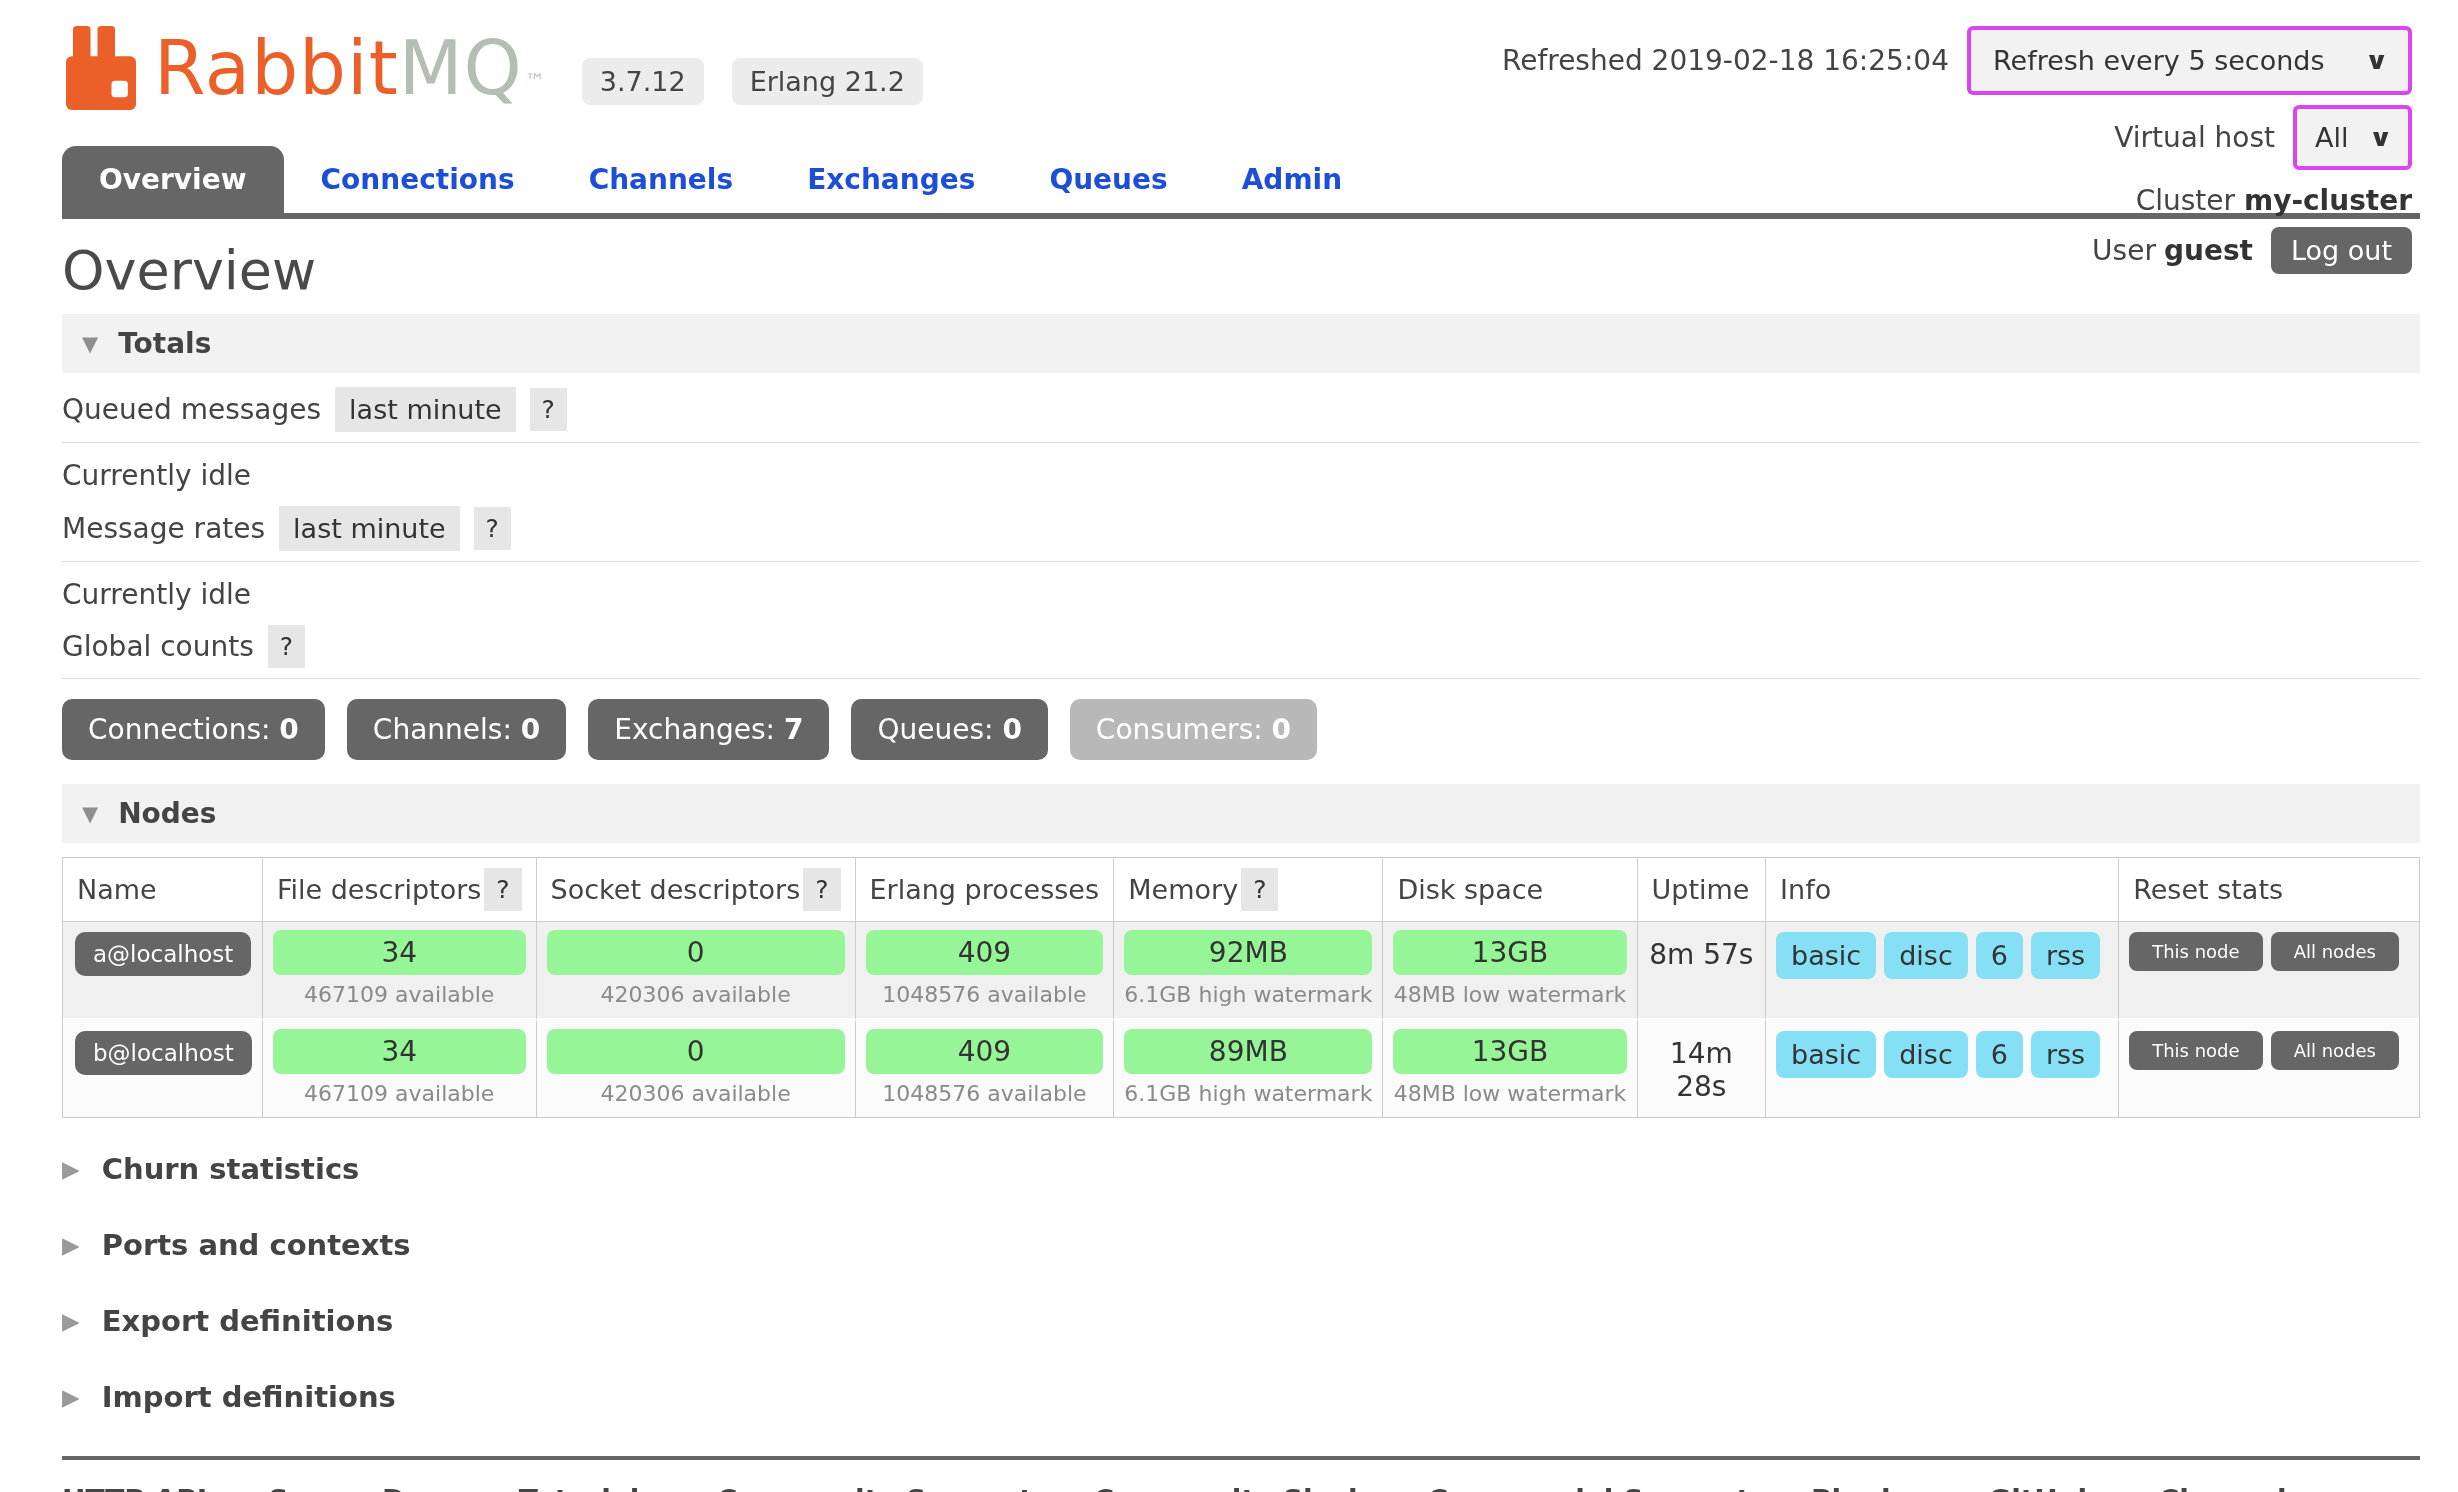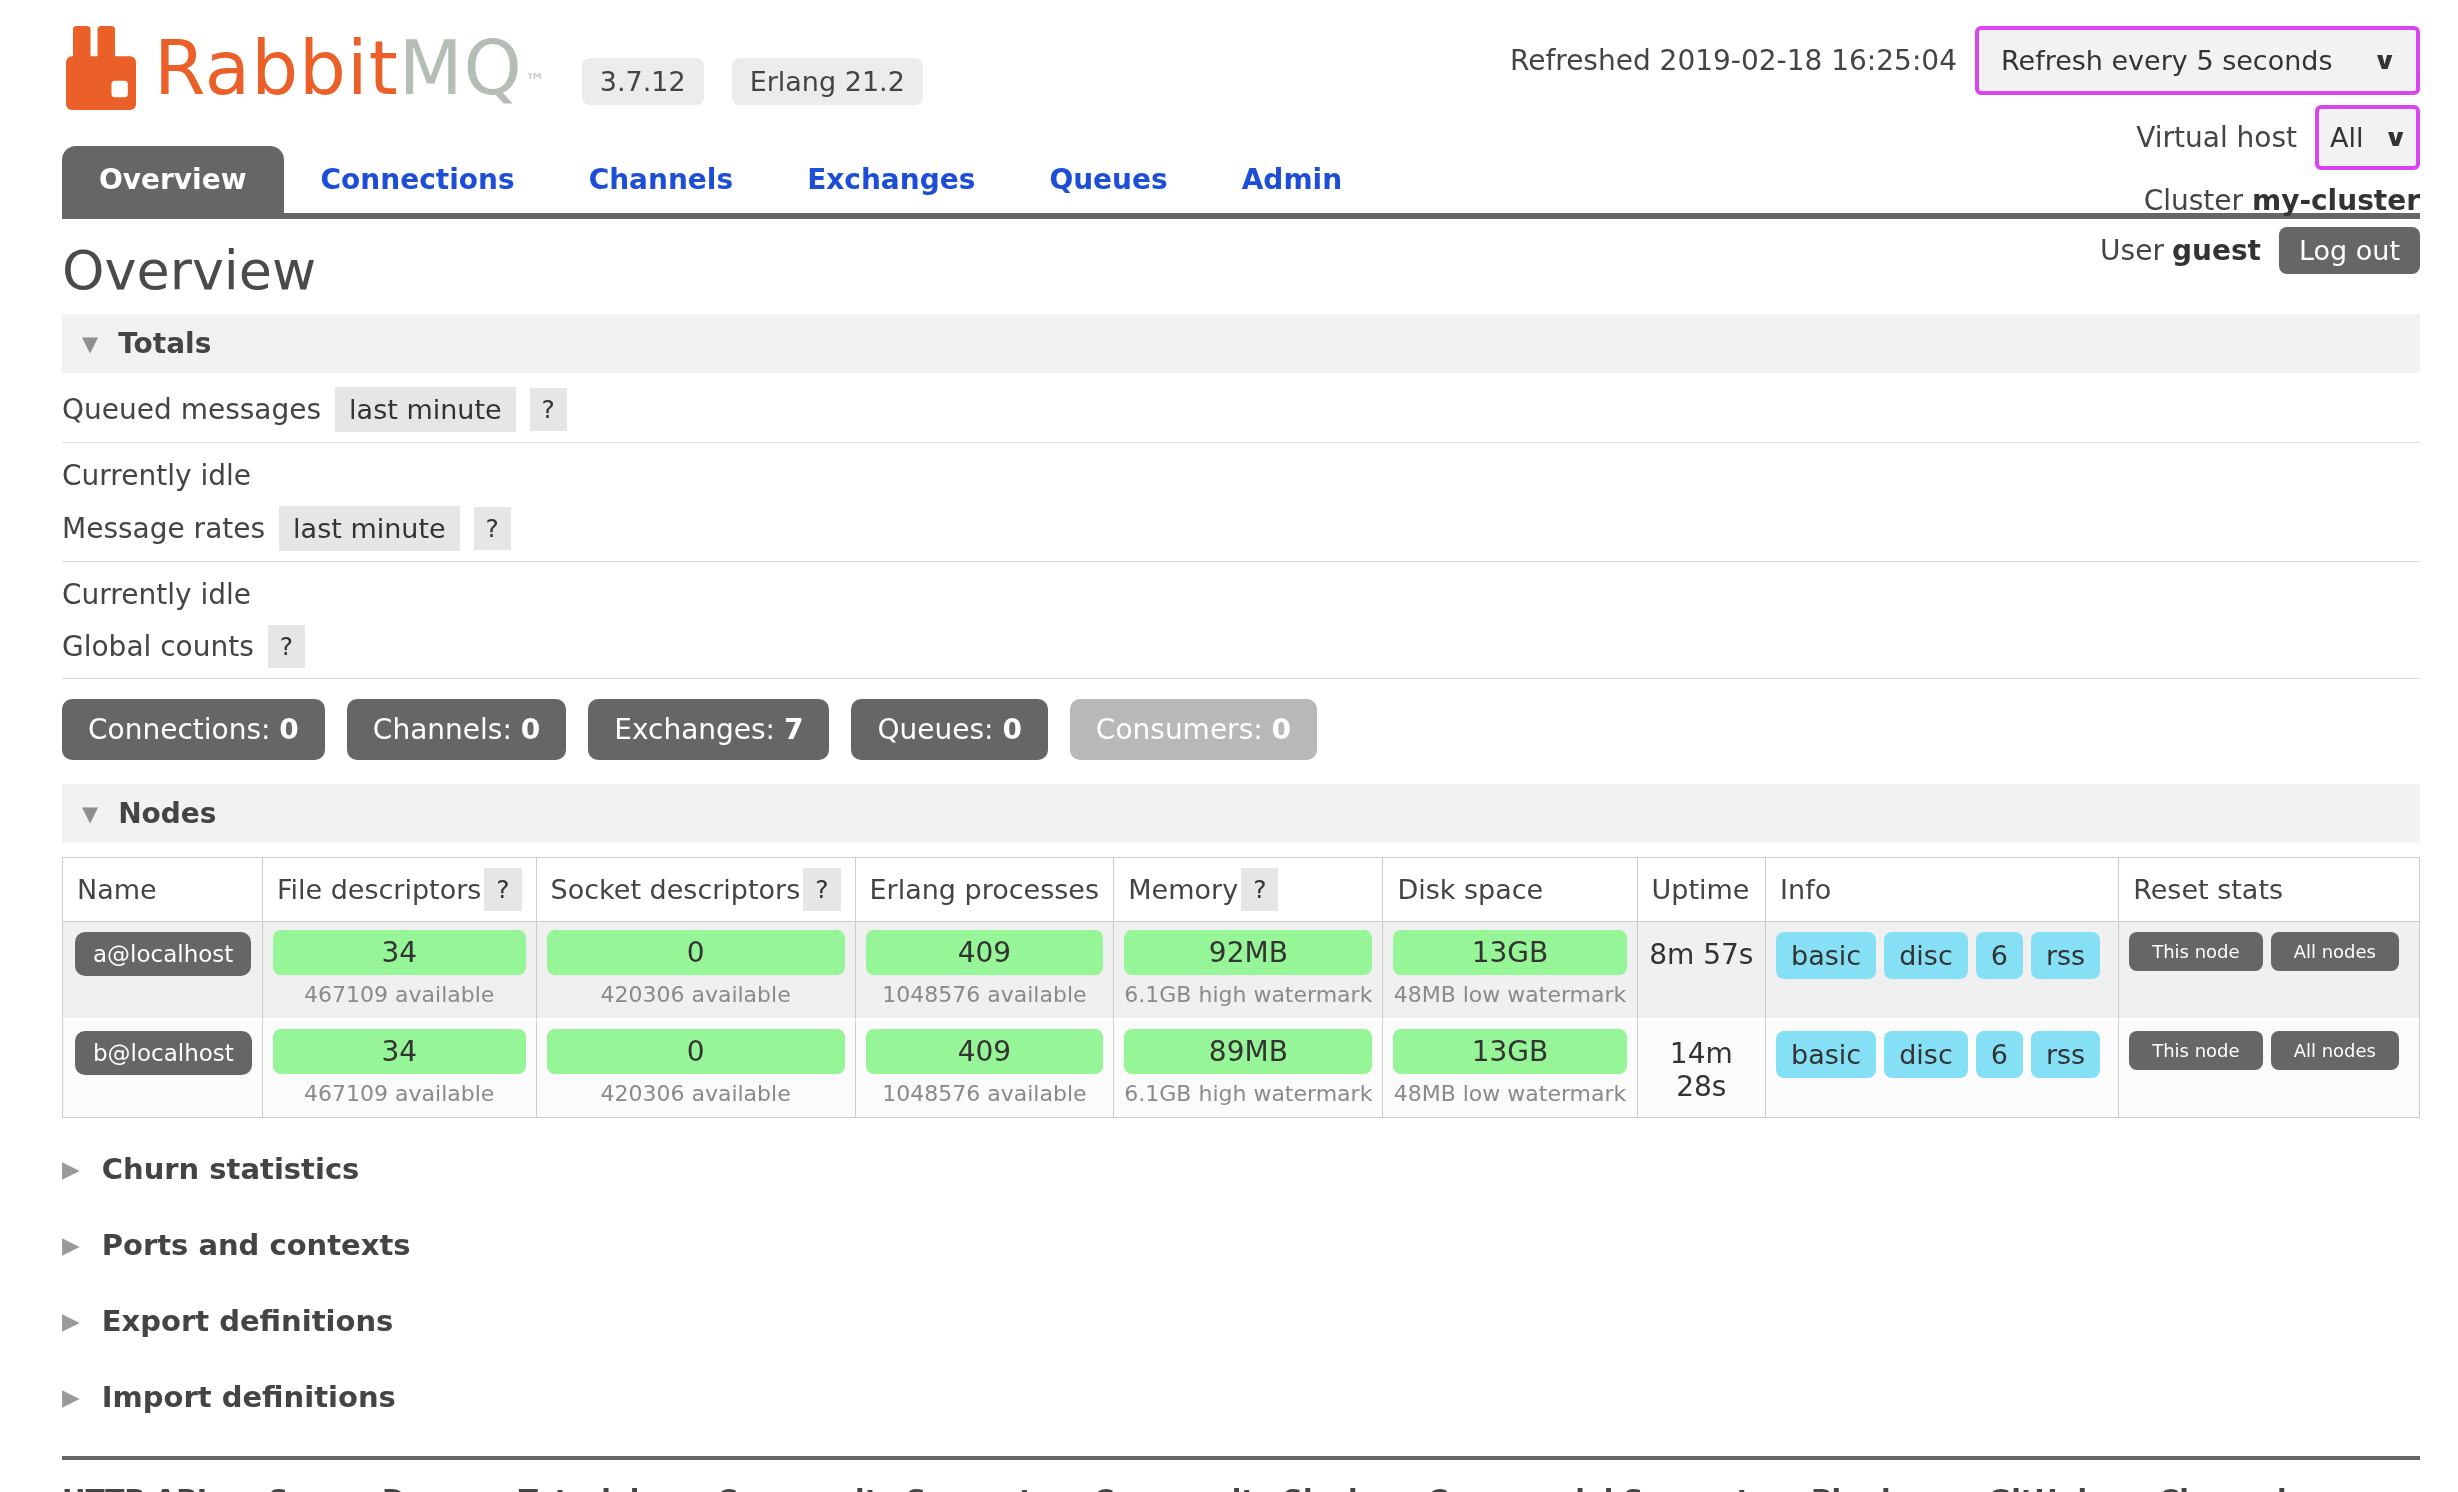--- a/index.html
+++ b/index.html
@@ -21,7 +21,7 @@
   .version-pills { display:flex; gap:28px; margin-left:36px; margin-top:26px; }
   .pill { background:#ececec; border-radius:8px; padding:8px 18px; font-size:27px; color:#444; }
 
-  .top-right { position:absolute; top:0; right:0; display:flex; flex-direction:column; align-items:flex-end; gap:8px; }
+  .top-right { position:absolute; top:0; right:8px; display:flex; flex-direction:column; align-items:flex-end; gap:8px; }
   .refresh-row { display:flex; align-items:center; gap:18px; font-size:28px; }
   .selectbox { background:#f2f2f2; border:4px solid #d946ef; border-radius:6px; padding:15px 22px;
                display:flex; align-items:center; gap:42px; font-size:27px; color:#333; cursor:pointer; }

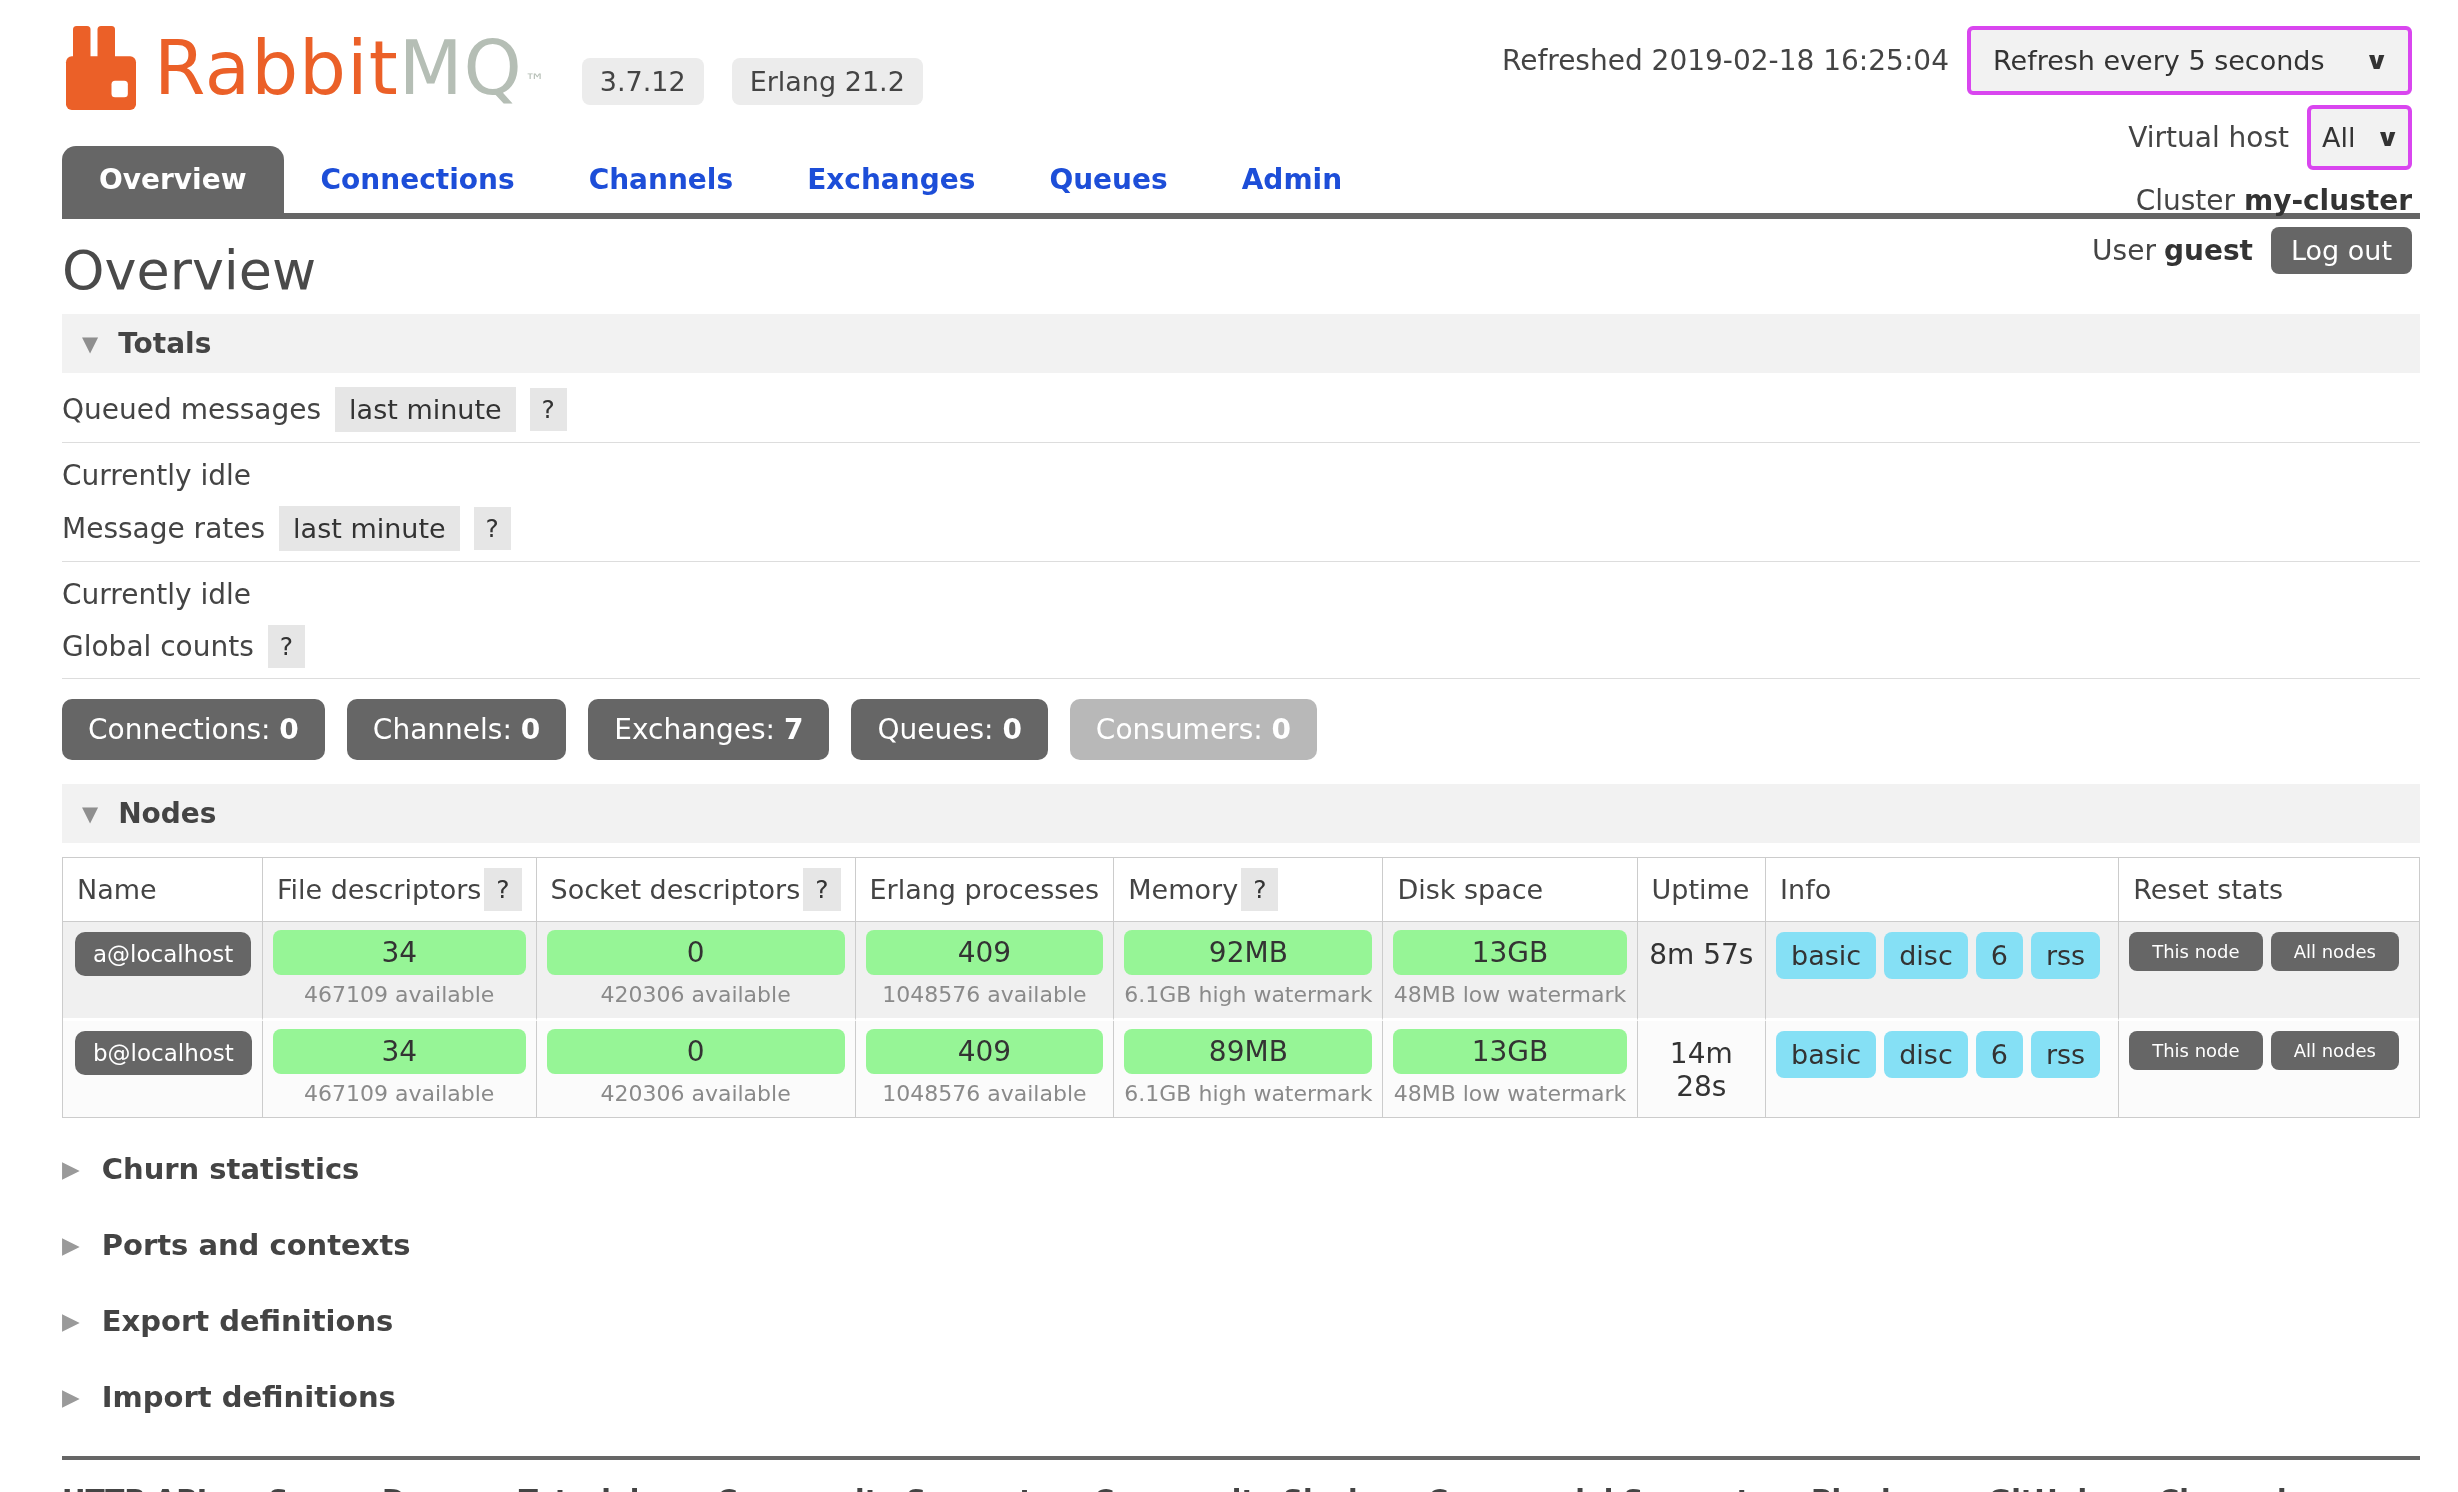--- a/index.html
+++ b/index.html
@@ -25,7 +25,7 @@
   .refresh-row { display:flex; align-items:center; gap:18px; font-size:28px; }
   .selectbox { background:#f2f2f2; border:4px solid #d946ef; border-radius:6px; padding:15px 22px;
                display:flex; align-items:center; gap:42px; font-size:27px; color:#333; cursor:pointer; }
-  .selectbox.small { padding:13px 11px; gap:22px; }
+  .selectbox.small { padding:13px 18px; gap:22px; }
   .chev { font-weight:bold; font-size:24px; transform:scaleX(1.25); display:inline-block; }
   .vh-row { display:flex; align-items:center; gap:18px; font-size:28px; margin-top:2px; }
   .cluster-row { font-size:28px; margin-top:6px; }

